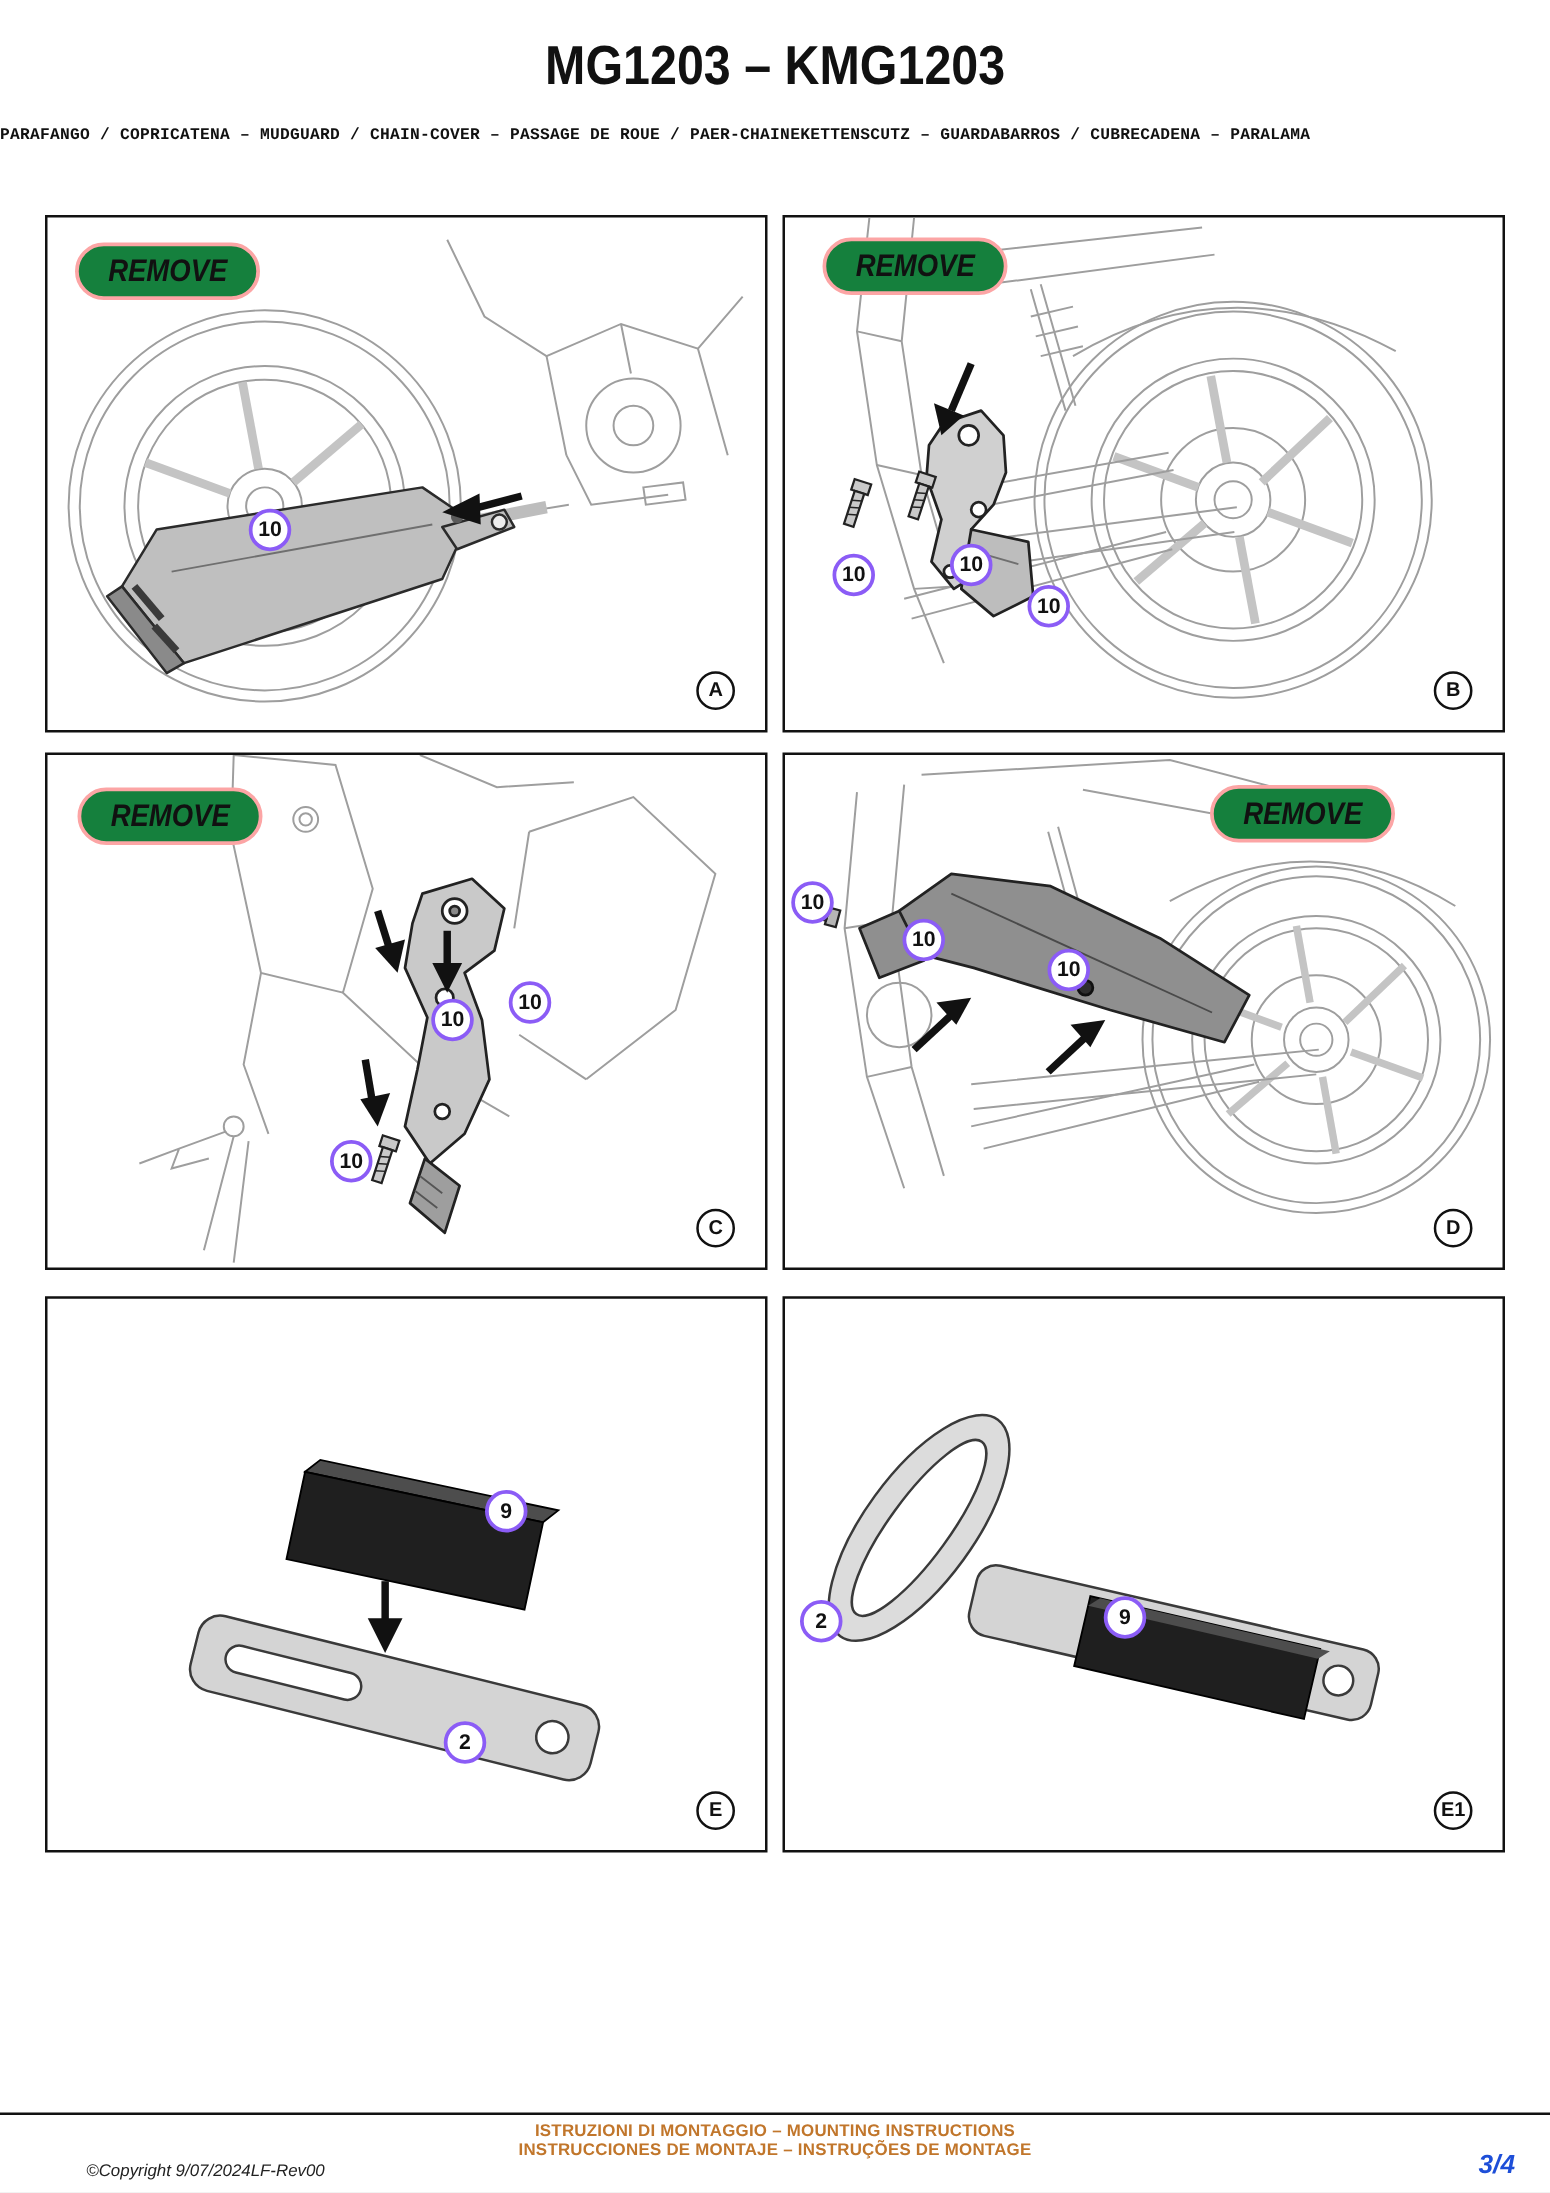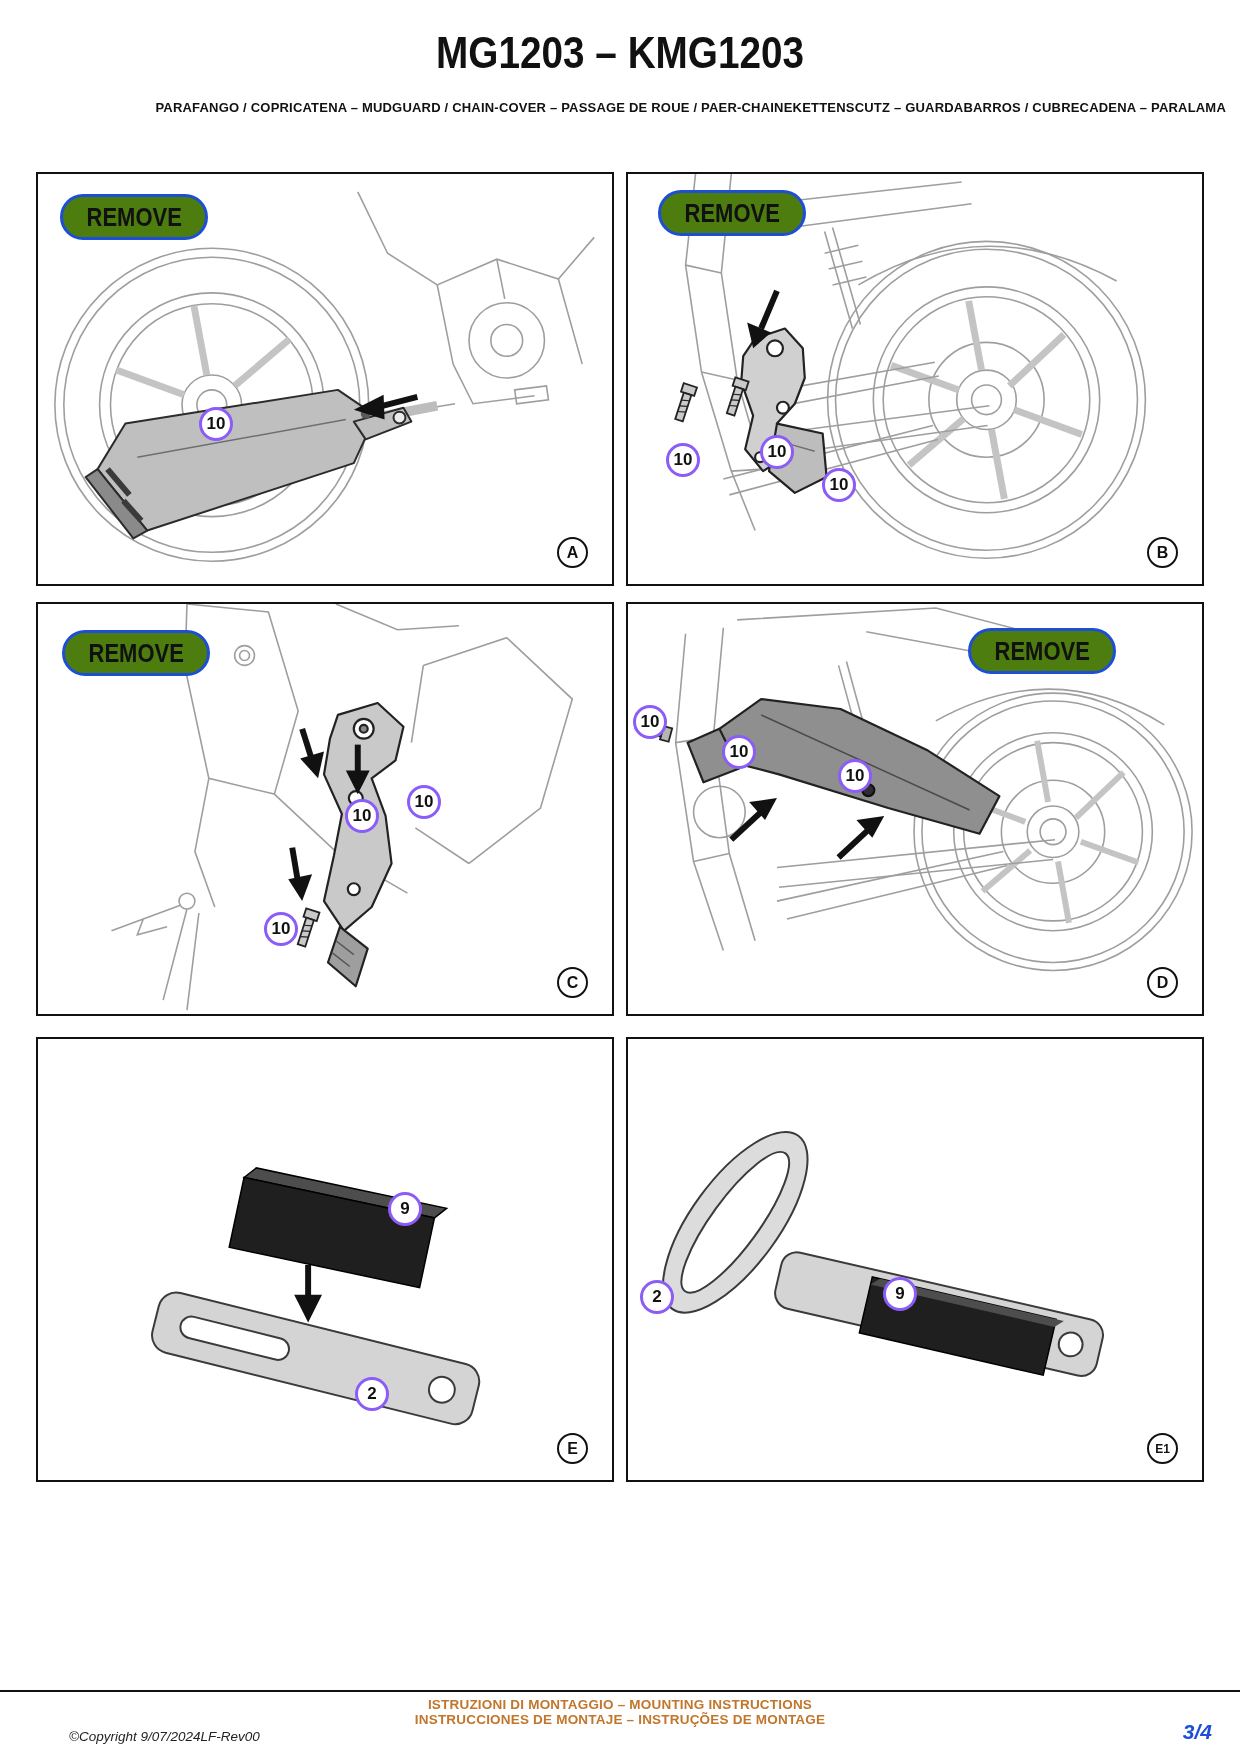--- a/index.html
+++ b/index.html
@@ -14,8 +14,8 @@
   }
   .title span{display:inline-block;transform:scaleX(.88);}
   .subtitle{
-    position:absolute;left:0;right:14px;top:100px;text-align:right;
-    font-size:13px;font-weight:700;letter-spacing:.2px;
+    position:absolute;left:0;right:14px;top:100px;text-align:left;
+    font-size:13px;font-weight:700;letter-spacing:.2px;font-family:Liberation Mono, monospace;
   }
   
   .panel{

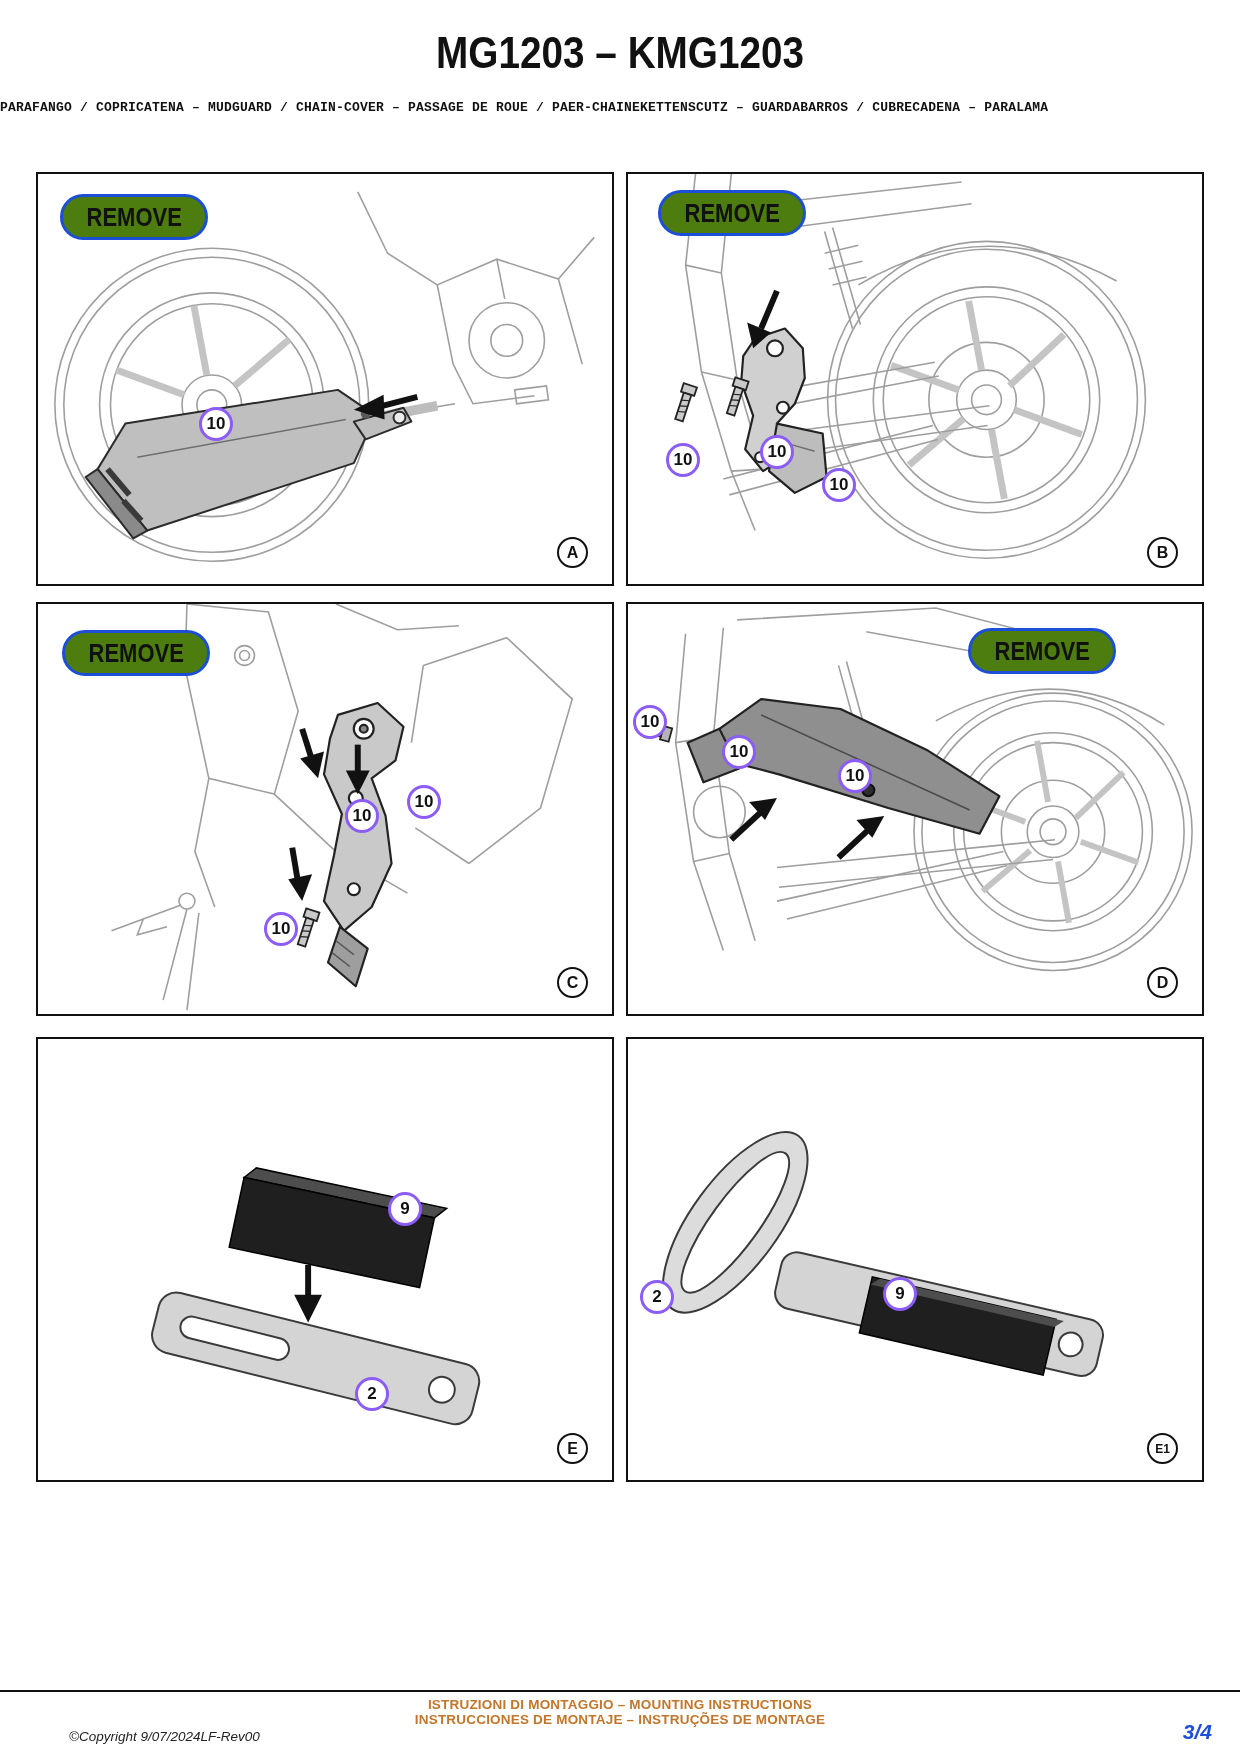--- a/index.html
+++ b/index.html
@@ -23,8 +23,8 @@
   }
   .art{position:absolute;left:0;top:0;width:100%;height:100%;}
   .remove-badge{
-    position:absolute;width:148px;height:46px;border:3px solid #1d4ed8;border-radius:23px;
-    background:#4d7c0f;display:flex;align-items:center;justify-content:center;box-sizing:border-box;
+    position:absolute;width:148px;height:46px;border:3px solid #fca5a5;border-radius:23px;
+    background:#15803d;display:flex;align-items:center;justify-content:center;box-sizing:border-box;font-style:italic;
   }
   .remove-badge span{display:inline-block;transform:scaleX(.88);font-weight:700;font-size:25px;}
   .callout{

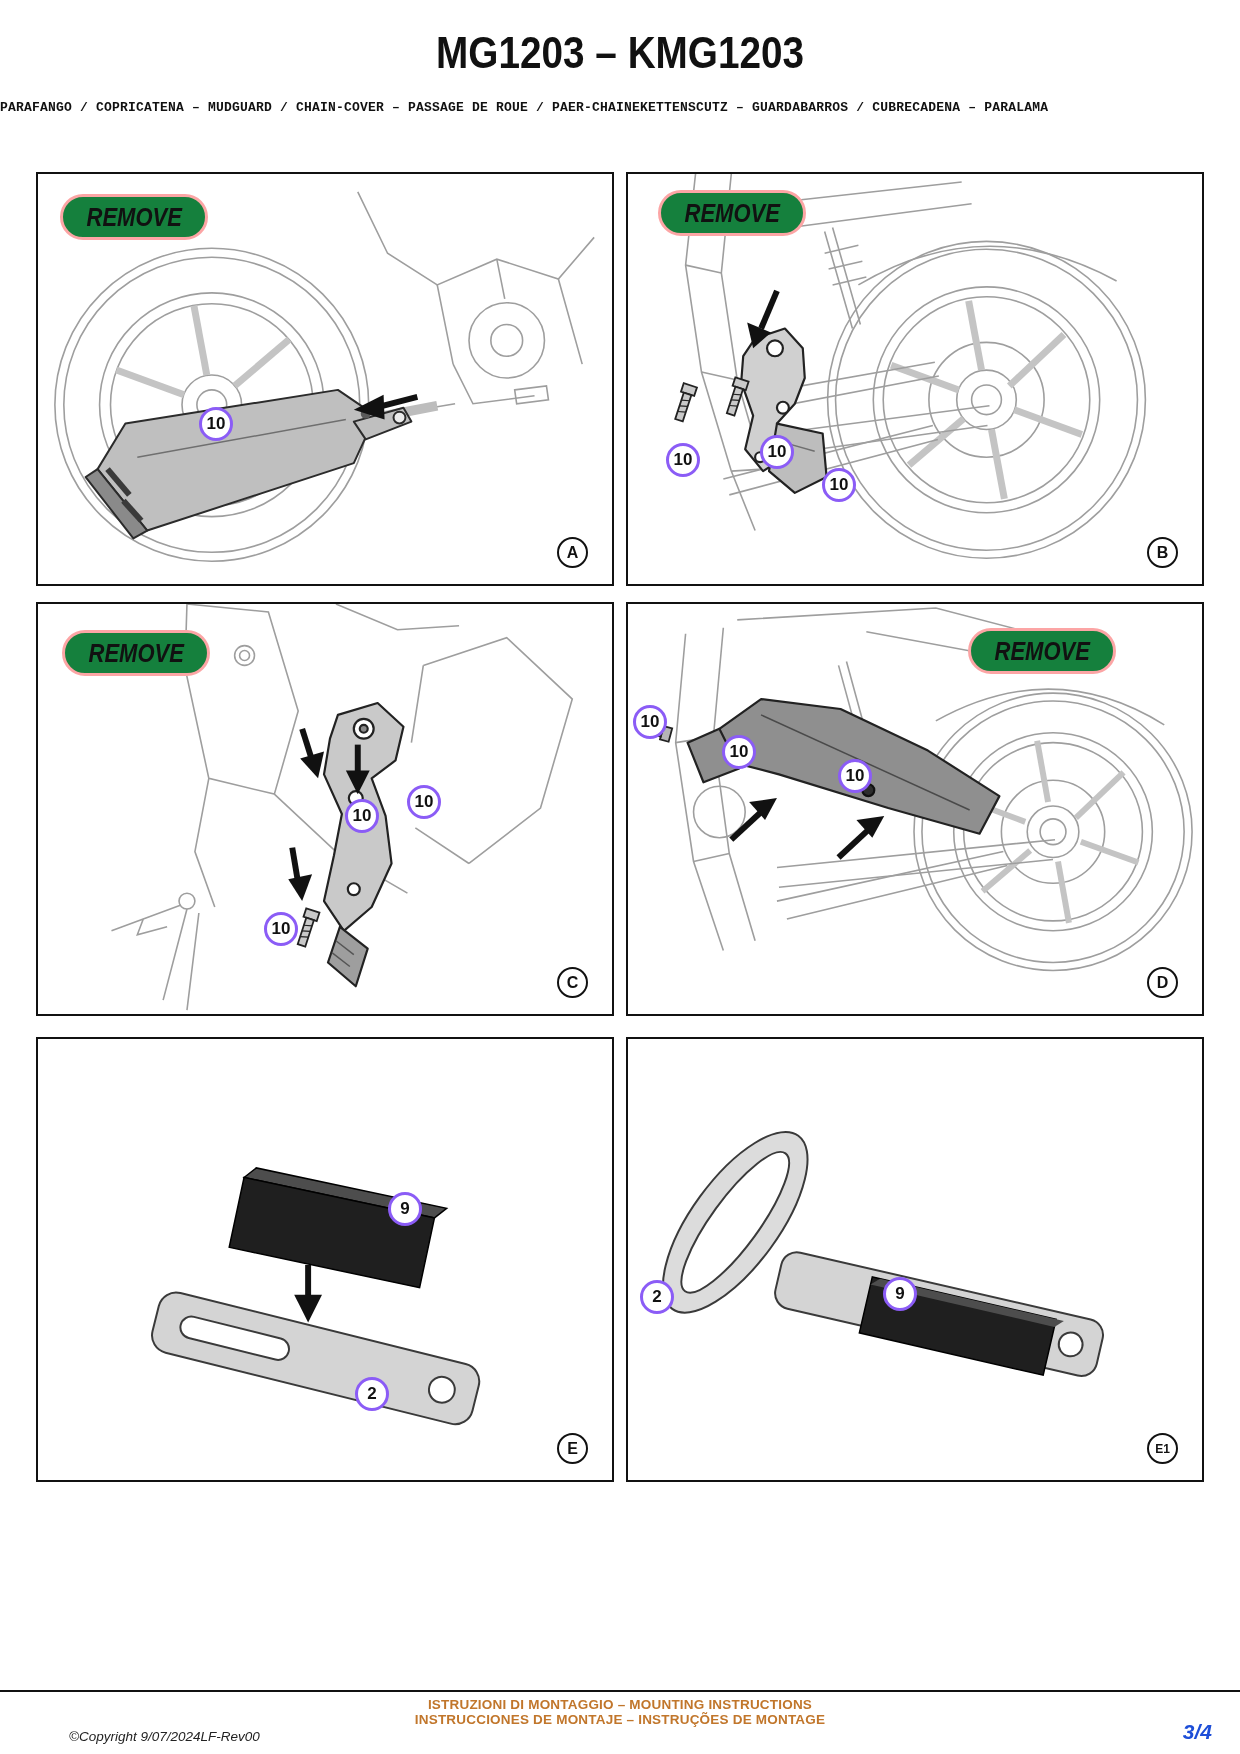--- a/index.html
+++ b/index.html
@@ -37,7 +37,7 @@
     border-radius:50%;background:#fff;display:flex;align-items:center;justify-content:center;
     box-sizing:border-box;font-weight:700;font-size:16px;
   }
-  .panel-letter.small span{font-size:12px;}
+  .panel-letter.small span{font-size:16px;}
   
   .footer{
     position:absolute;left:0;right:0;bottom:0;height:62px;border-top:2px solid #111;background:#fff;

